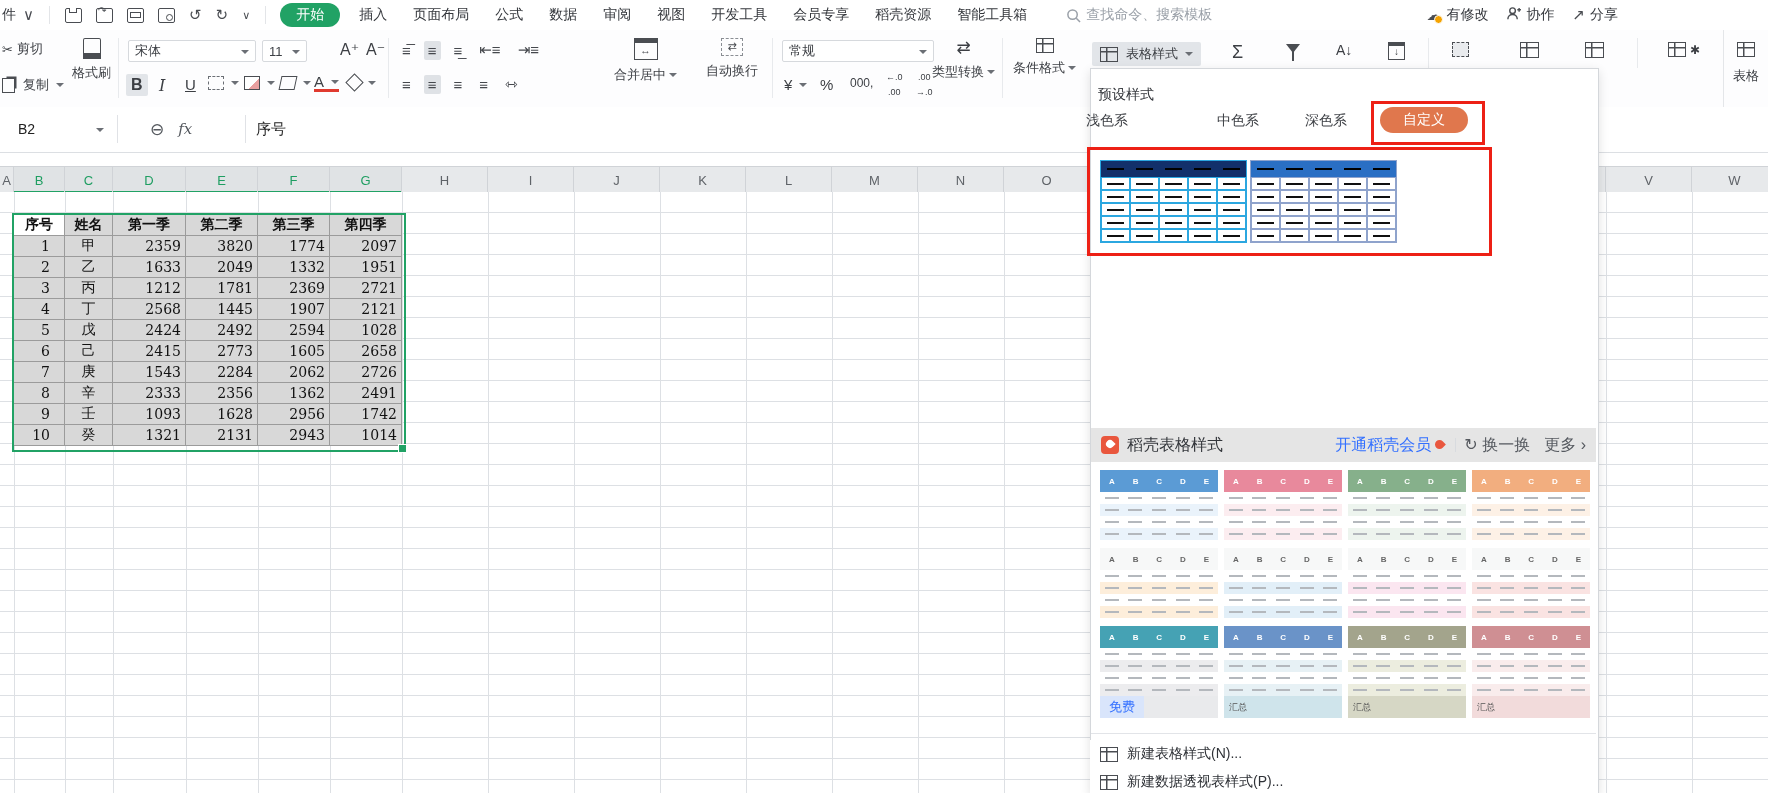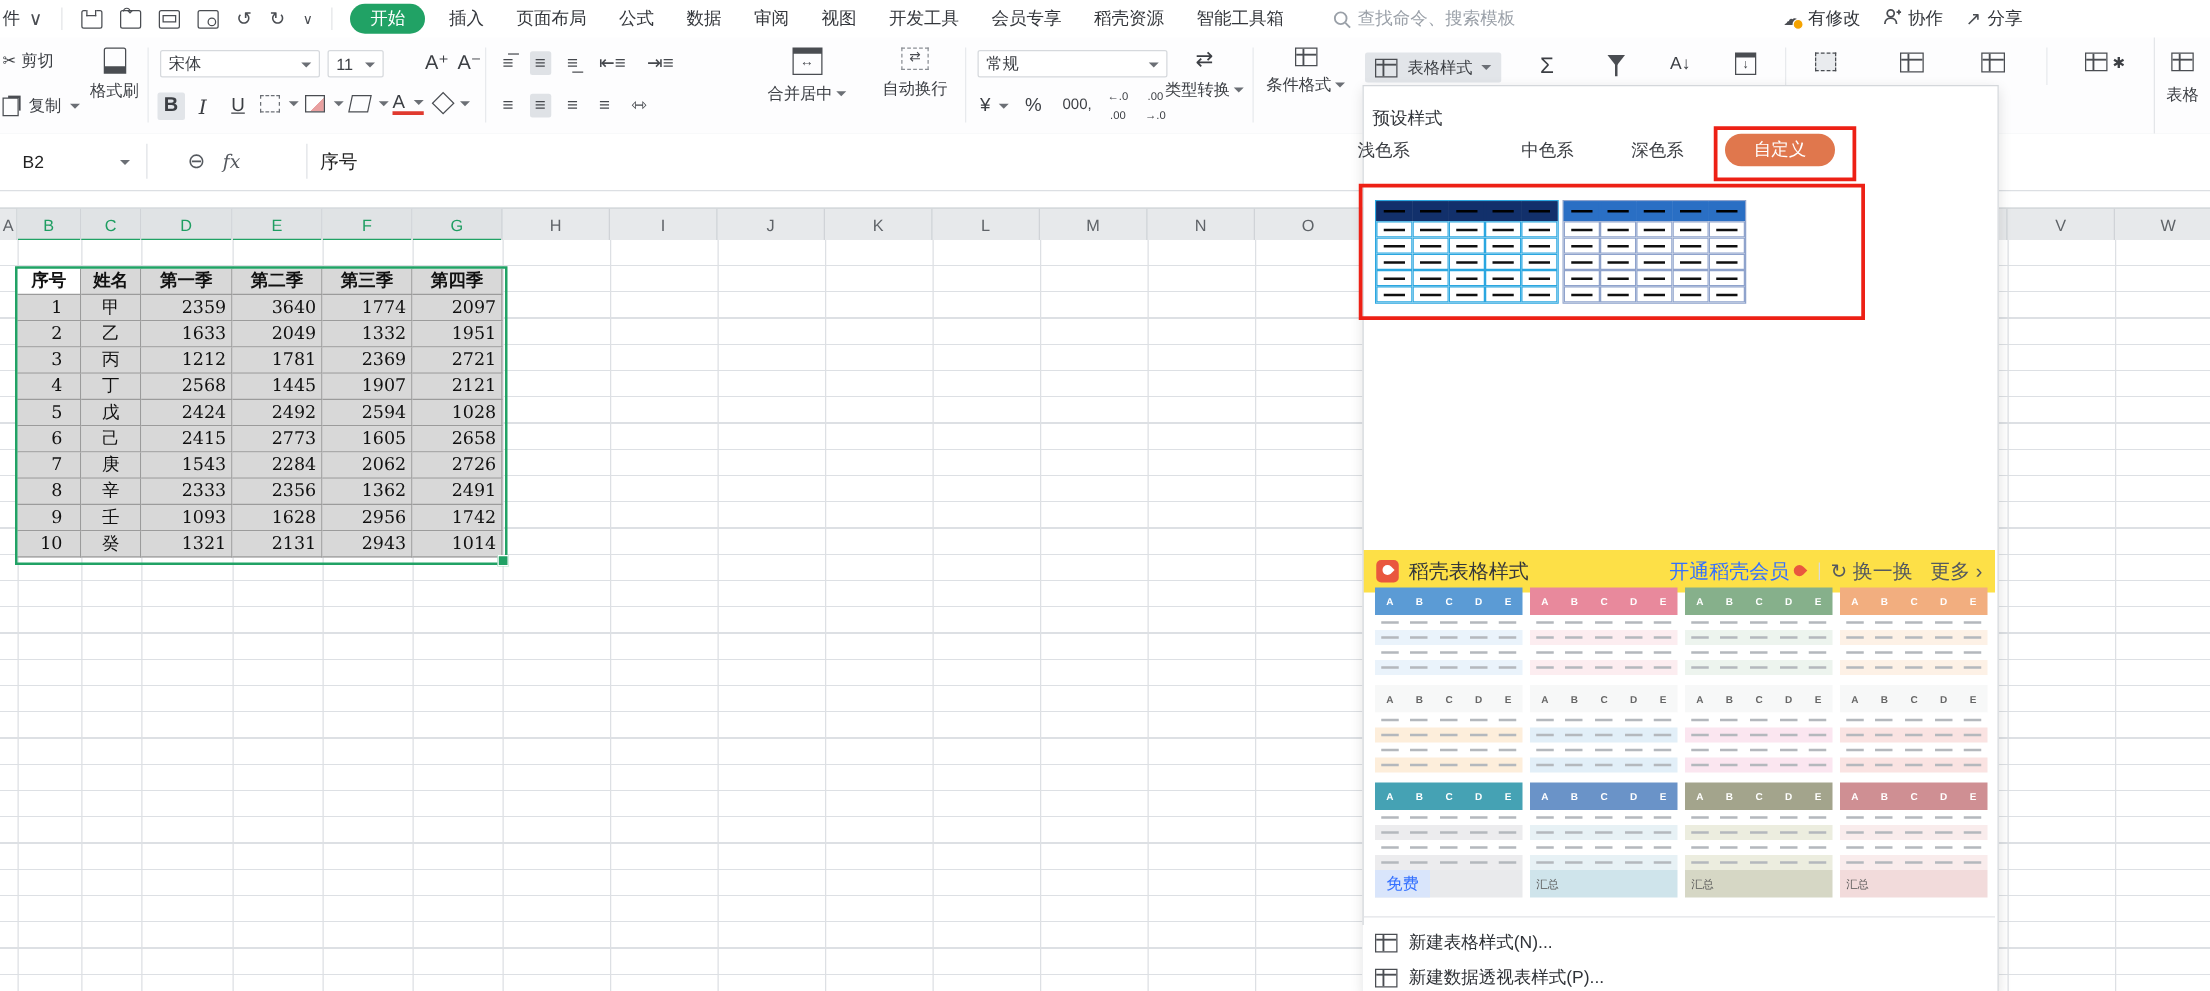--- a/index.html
+++ b/index.html
@@ -365,7 +365,7 @@
       <div class="tcell num" style="padding-right: 14px; width: 51px;">1</div>
       <div class="tcell" style="width: 48px;">甲</div>
       <div class="tcell num" style="width: 73px;">2359</div>
-      <div class="tcell num" style="width: 72px;">3640</div>
+      <div class="tcell num" style="width: 72px;">3820</div>
       <div class="tcell num" style="width: 72px;">1774</div>
       <div class="tcell num" style="width: 72px;">2097</div>
     </div>

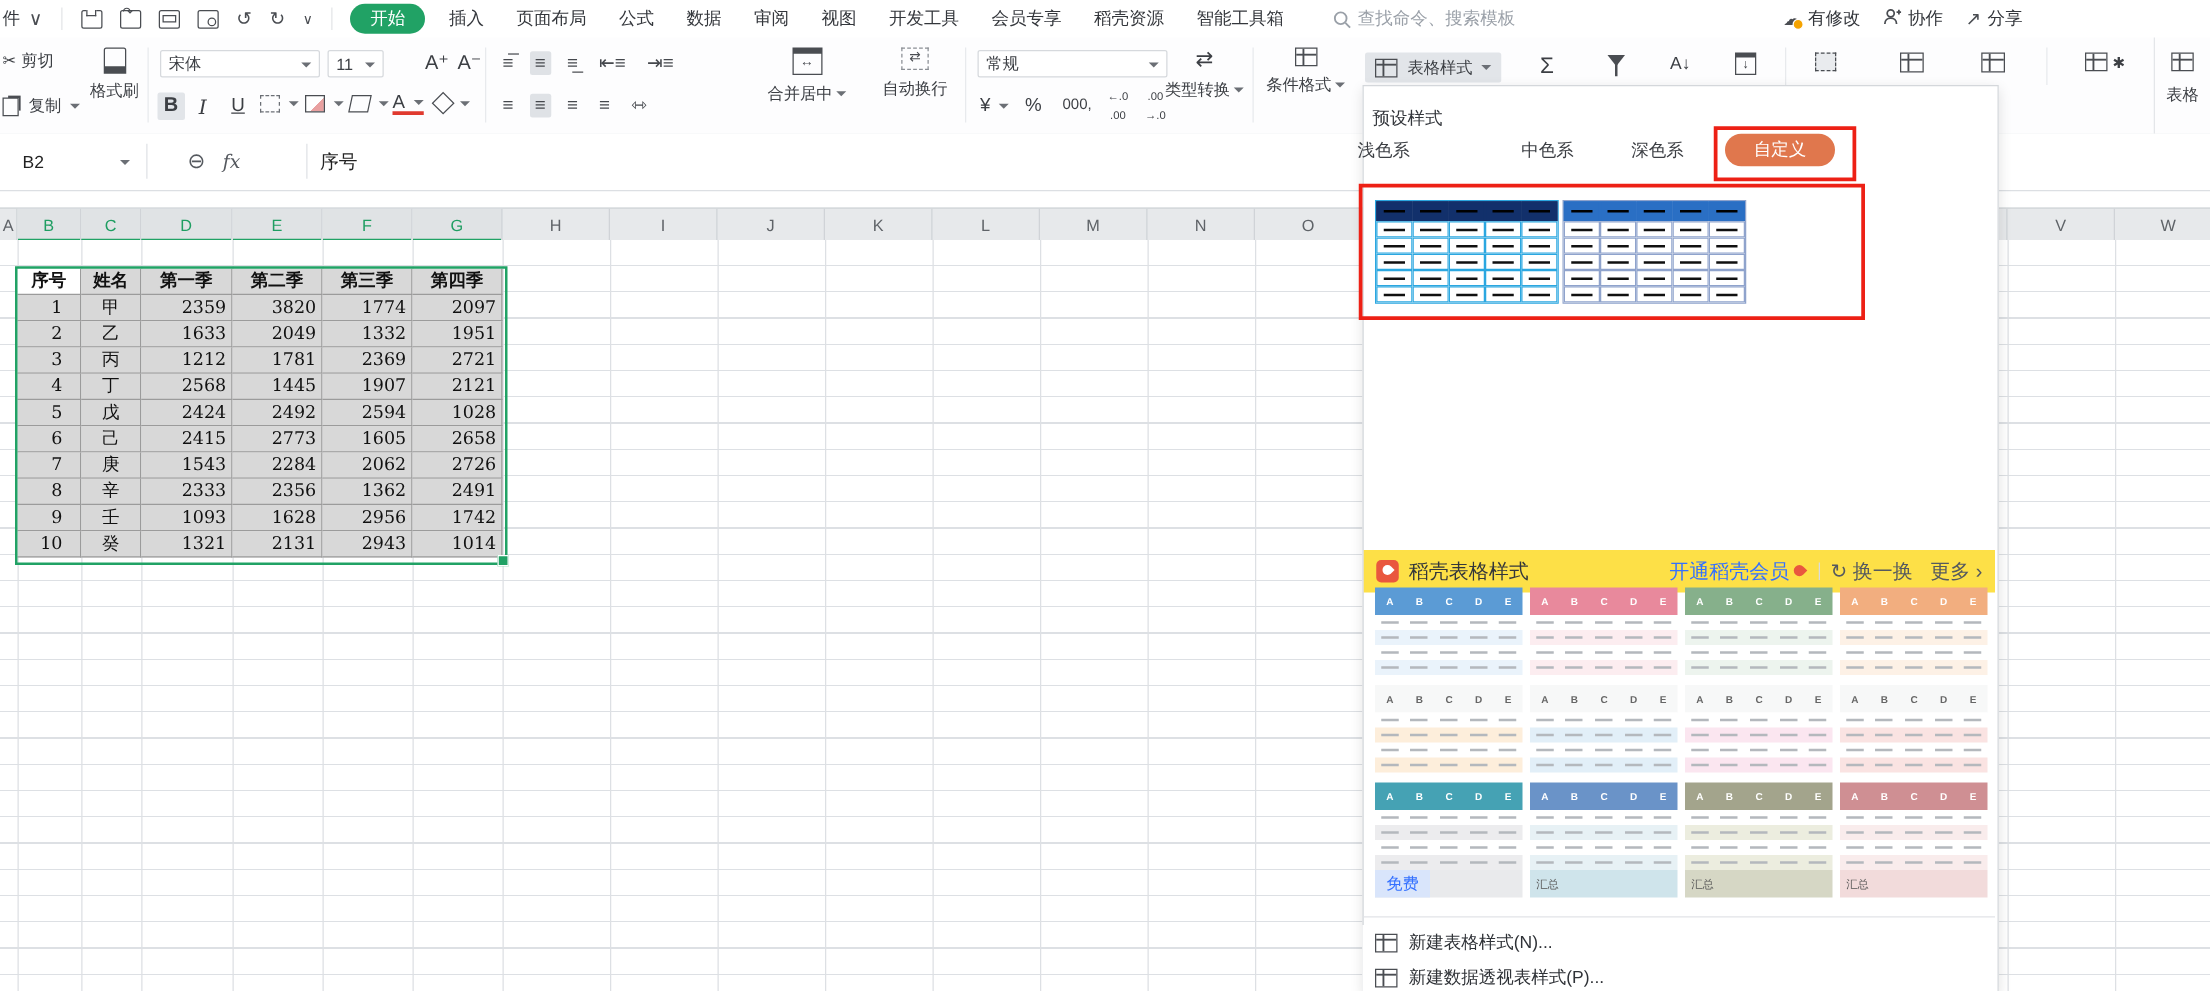--- a/index.html
+++ b/index.html
@@ -73,7 +73,7 @@
   .pcell{display:flex;align-items:center;justify-content:center;box-sizing:border-box;background:#fff;}
   .pcell b{display:block;width:60%;height:2px;background:#101010;}
   
-  #dkbar{position:absolute;left:1091px;top:440px;width:505px;height:34px;background:#fde047;display:flex;align-items:center;}
+  #dkbar{position:absolute;left:1091px;top:428px;width:505px;height:34px;background:#e5e5e5;display:flex;align-items:center;}
   .flame{width:18px;height:18px;border-radius:4px;background:#e9573e;position:relative;margin:0 8px 0 10px;}
   .flame:after{content:"";position:absolute;left:5px;top:4px;width:8px;height:8px;background:#fff;border-radius:50% 0 50% 50%;transform:rotate(45deg);}
   .flame.sm{width:12px;height:14px;background:transparent;margin:0 2px;}

